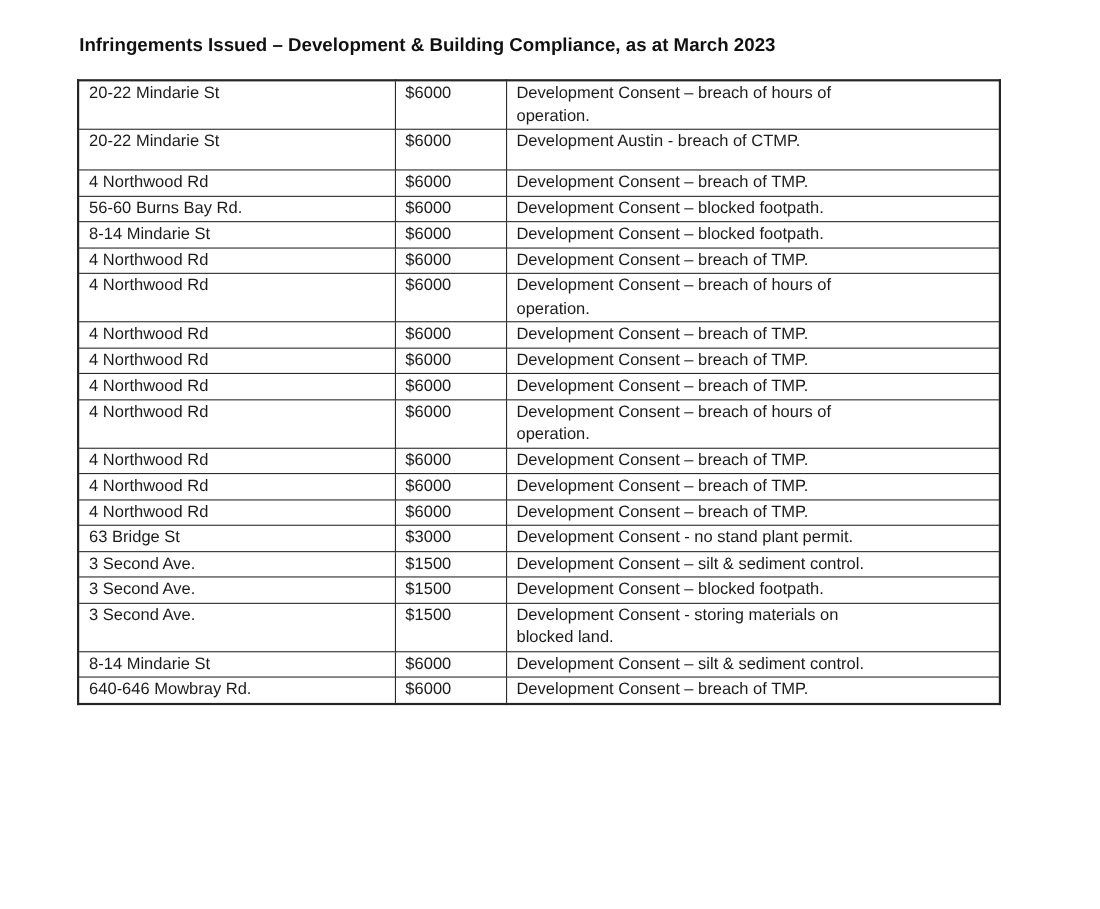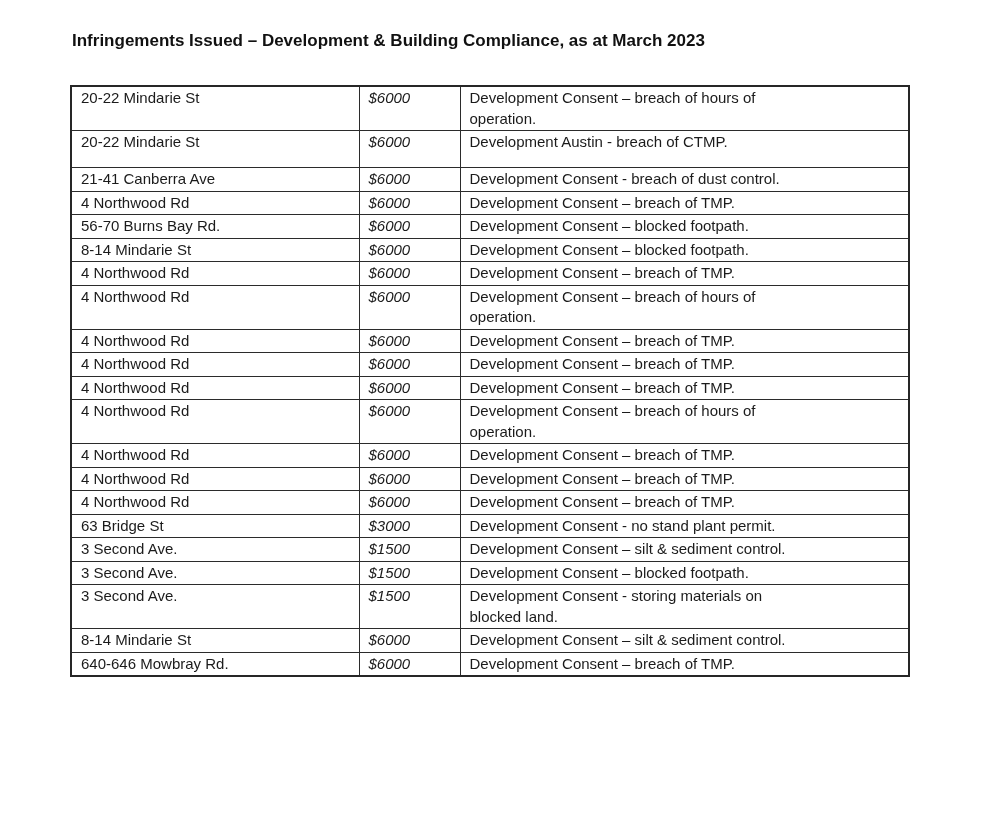--- a/index.html
+++ b/index.html
@@ -37,7 +37,6 @@
     table-layout: fixed;
     width: 838px;
     border: 2px solid #262626;
-    margin-top: 13px;
   }
   table.infringements td {
     border: 1.5px solid #2b2b2b;

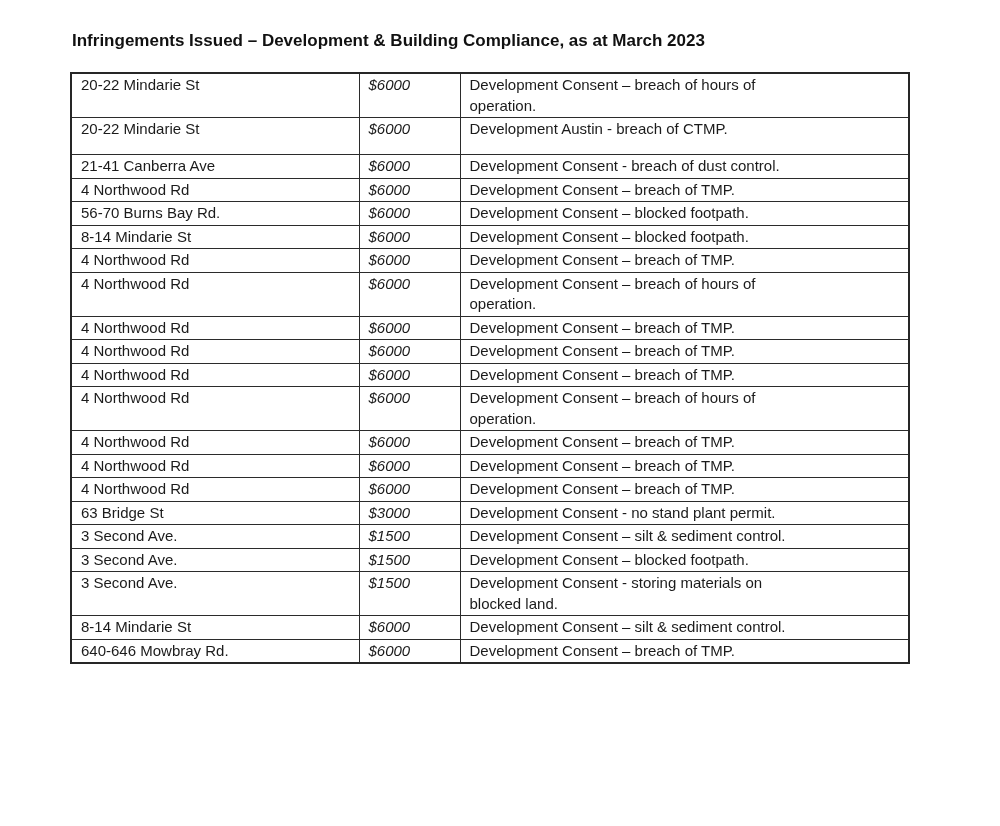--- a/index.html
+++ b/index.html
@@ -46,7 +46,7 @@
     padding: 1px 6px 1px 9px;
     overflow: hidden;
   }
-  td.amount { padding-left: 8px; font-style: italic; }
+  td.amount { padding-left: 8px; }
   td.description { white-space: pre-wrap; }
   tr.gap td { height: 34px; }
   col.c-address { width: 288px; }

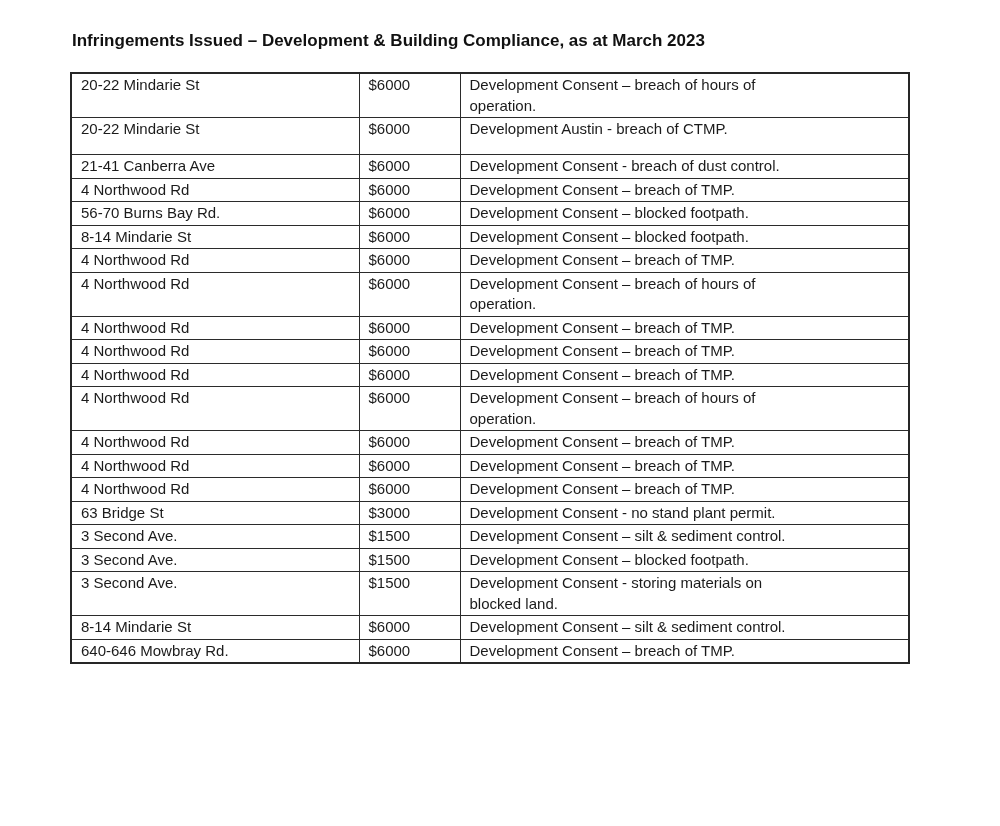--- a/index.html
+++ b/index.html
@@ -77,11 +77,6 @@
             <td class="address">20-22 Mindarie St</td>
             <td class="amount">$6000</td>
             <td class="description">Development Austin - breach of CTMP.</td>
-          </tr>
-          <tr>
-            <td class="address">21-41 Canberra Ave</td>
-            <td class="amount">$6000</td>
-            <td class="description">Development Consent - breach of dust control.</td>
           </tr>
           <tr>
             <td class="address">4 Northwood Rd</td>

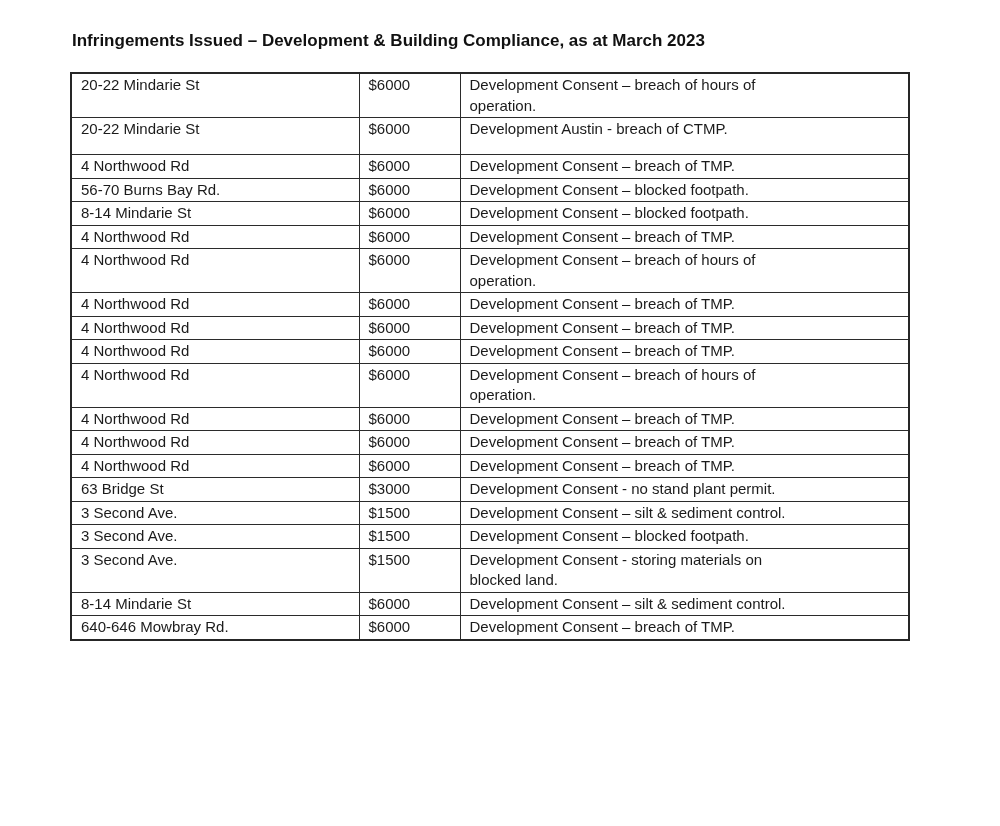--- a/index.html
+++ b/index.html
@@ -84,7 +84,7 @@
             <td class="description">Development Consent – breach of TMP.</td>
           </tr>
           <tr>
-            <td class="address">56-70 Burns Bay Rd.</td>
+            <td class="address">56-60 Burns Bay Rd.</td>
             <td class="amount">$6000</td>
             <td class="description">Development Consent – blocked footpath.</td>
           </tr>

